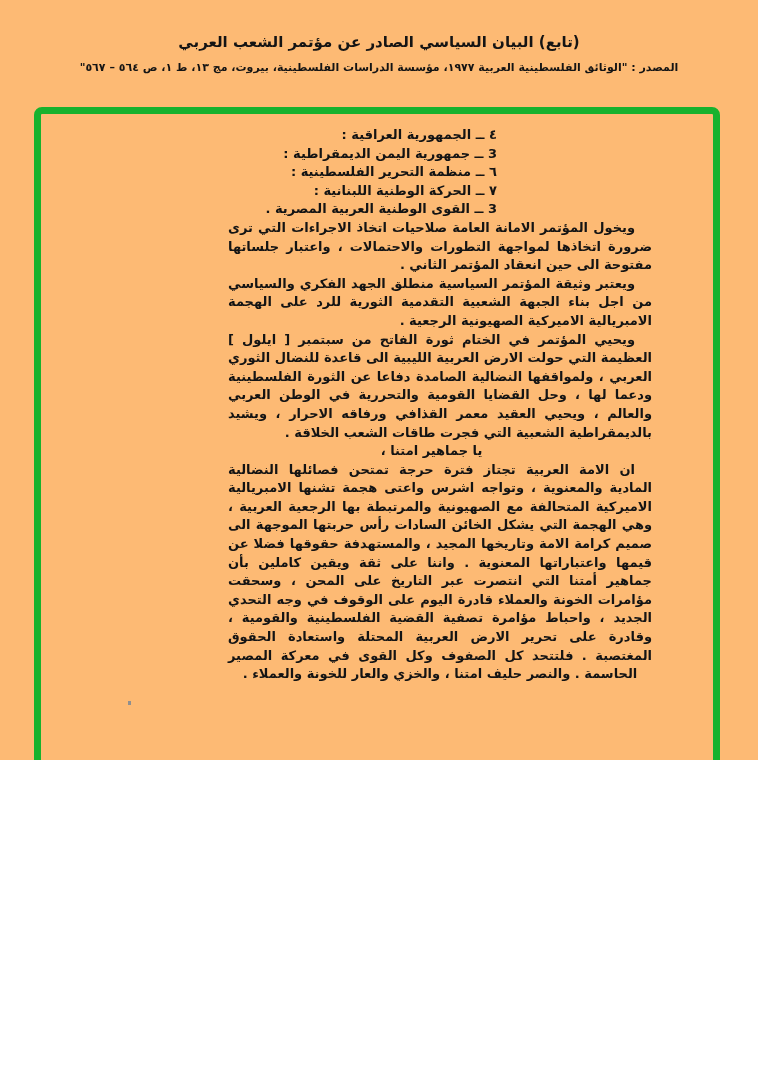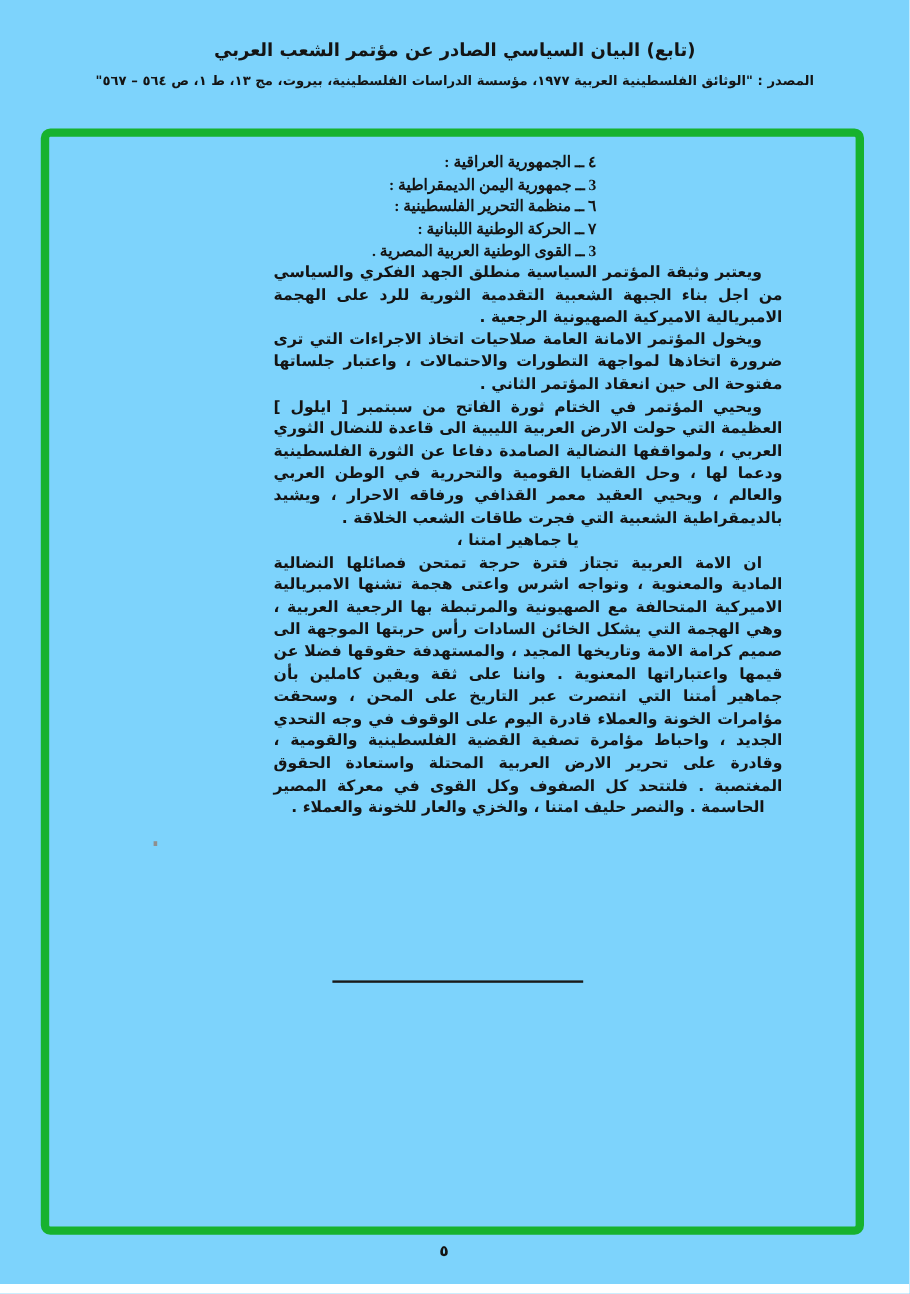--- a/index.html
+++ b/index.html
@@ -6,8 +6,8 @@
   .page {
     position: relative;
     width: 758px;
-    height: 1070px;
-    background: #7dd3fc;
+    height: 760px;
+    background: #fdba74;
     font-family: "DejaVu Sans", sans-serif;
     color: #141414;
     overflow: hidden;

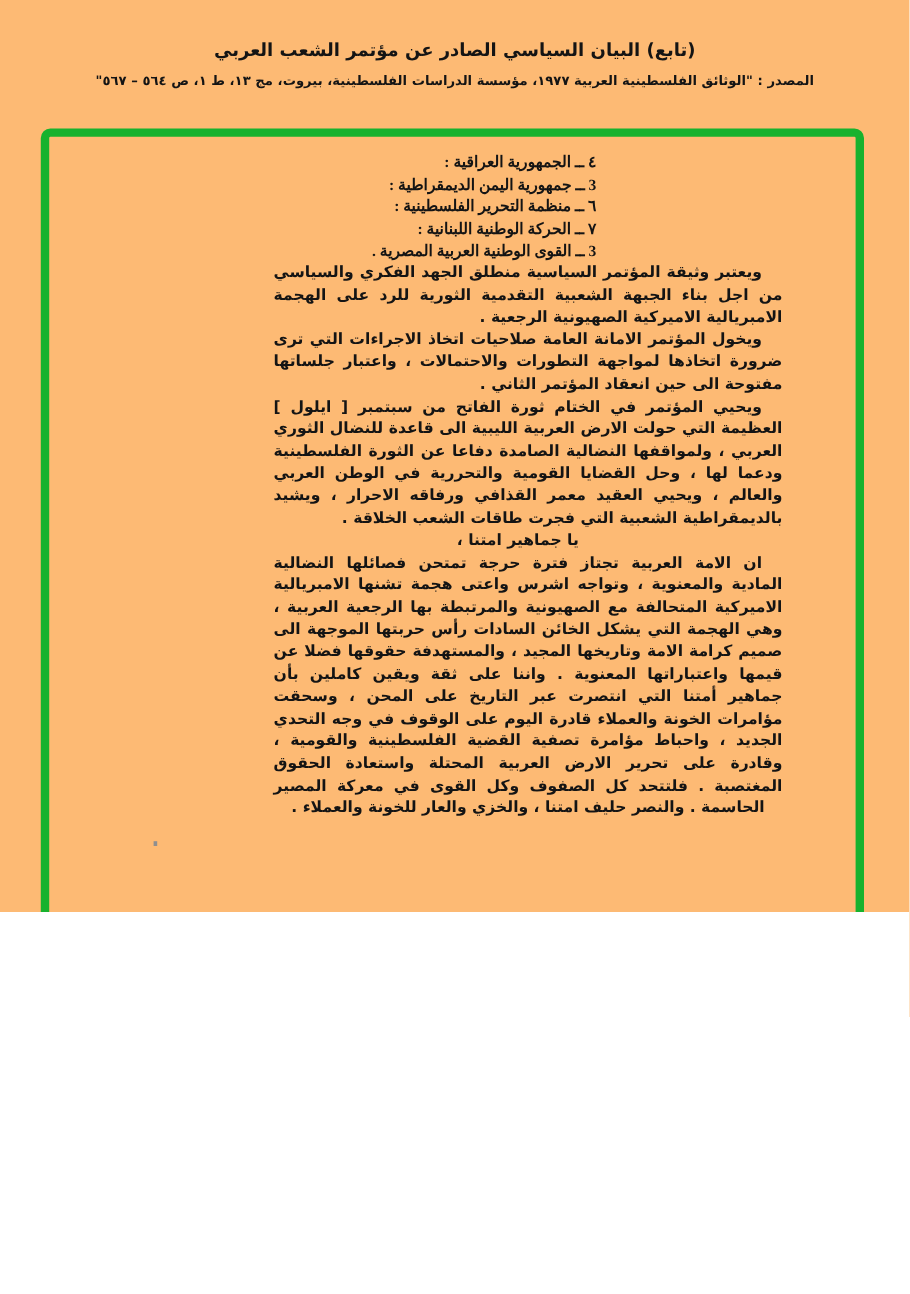--- a/index.html
+++ b/index.html
@@ -51,7 +51,6 @@
     margin-right: 155px;
     text-align: right;
     white-space: nowrap;
-    font-family: Liberation Serif, serif;
   }
   .para { margin: 0; text-indent: 17px; }
   .salutation { text-align: center; text-indent: 17px; }

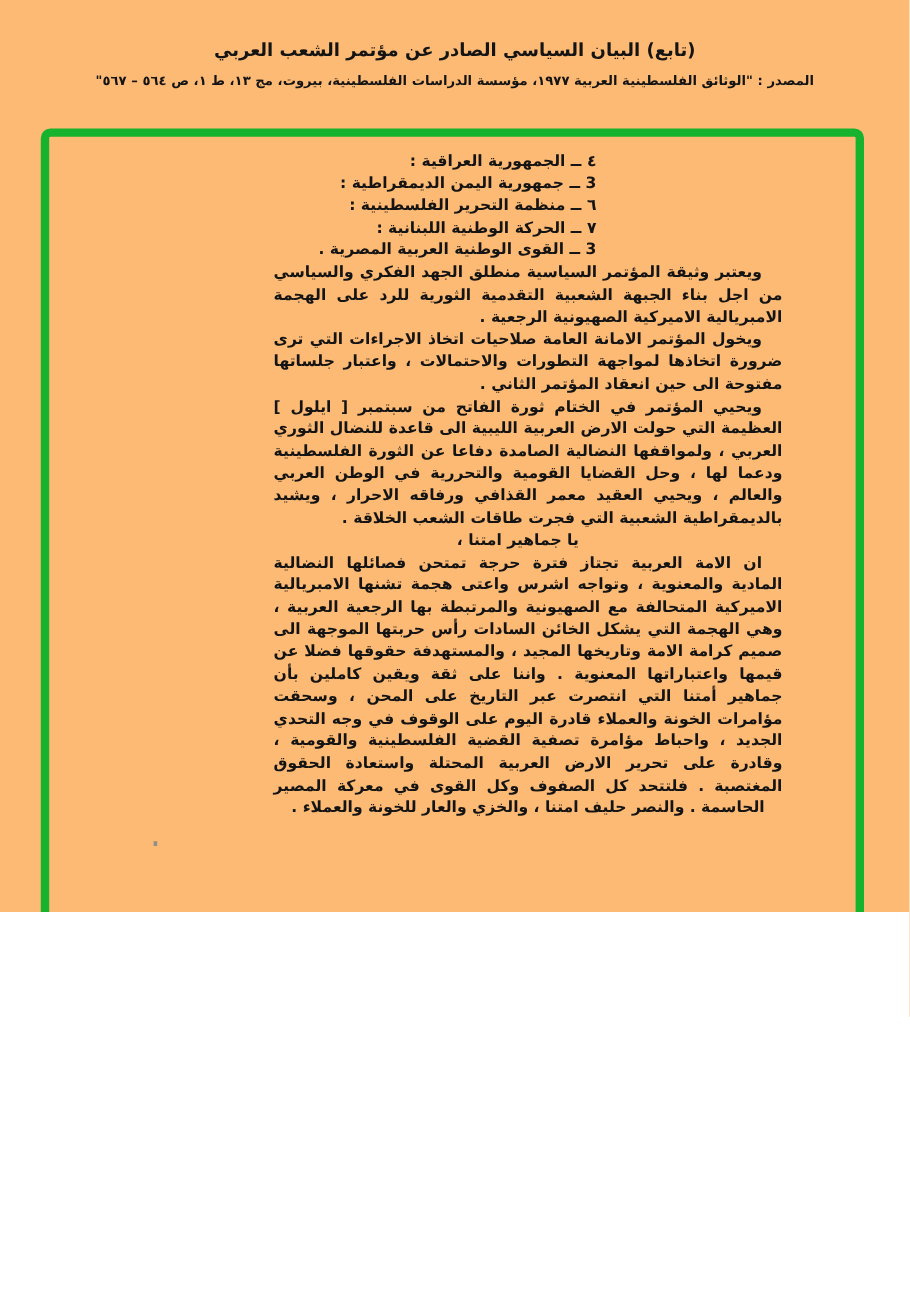--- a/index.html
+++ b/index.html
@@ -94,9 +94,9 @@
     <div class="list-line">٧ ــ الحركة الوطنية اللبنانية :</div>
     <div class="list-line">3 ــ القوى الوطنية العربية المصرية .</div>
 
+    <p class="para">ويخول المؤتمر الامانة العامة صلاحيات اتخاذ الاجراءات التي ترى ضرورة اتخاذها لمواجهة التطورات والاحتمالات ، واعتبار جلساتها مفتوحة الى حين انعقاد المؤتمر الثاني .</p>
+
     <p class="para">ويعتبر وثيقة المؤتمر السياسية منطلق الجهد الفكري والسياسي من اجل بناء الجبهة الشعبية التقدمية الثورية للرد على الهجمة الامبريالية الاميركية الصهيونية الرجعية .</p>
-
-    <p class="para">ويخول المؤتمر الامانة العامة صلاحيات اتخاذ الاجراءات التي ترى ضرورة اتخاذها لمواجهة التطورات والاحتمالات ، واعتبار جلساتها مفتوحة الى حين انعقاد المؤتمر الثاني .</p>
 
     <p class="para">ويحيي المؤتمر في الختام ثورة الفاتح من سبتمبر [ ايلول ] العظيمة التي حولت الارض العربية الليبية الى قاعدة للنضال الثوري العربي ، ولمواقفها النضالية الصامدة دفاعا عن الثورة الفلسطينية ودعما لها ، وحل القضايا القومية والتحررية في الوطن العربي والعالم ، ويحيي العقيد معمر القذافي ورفاقه الاحرار ، ويشيد بالديمقراطية الشعبية التي فجرت طاقات الشعب الخلاقة .</p>
 

